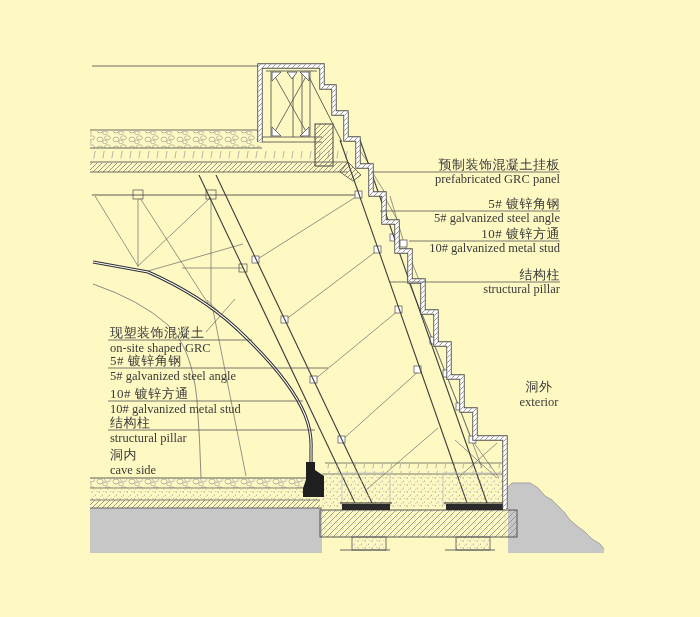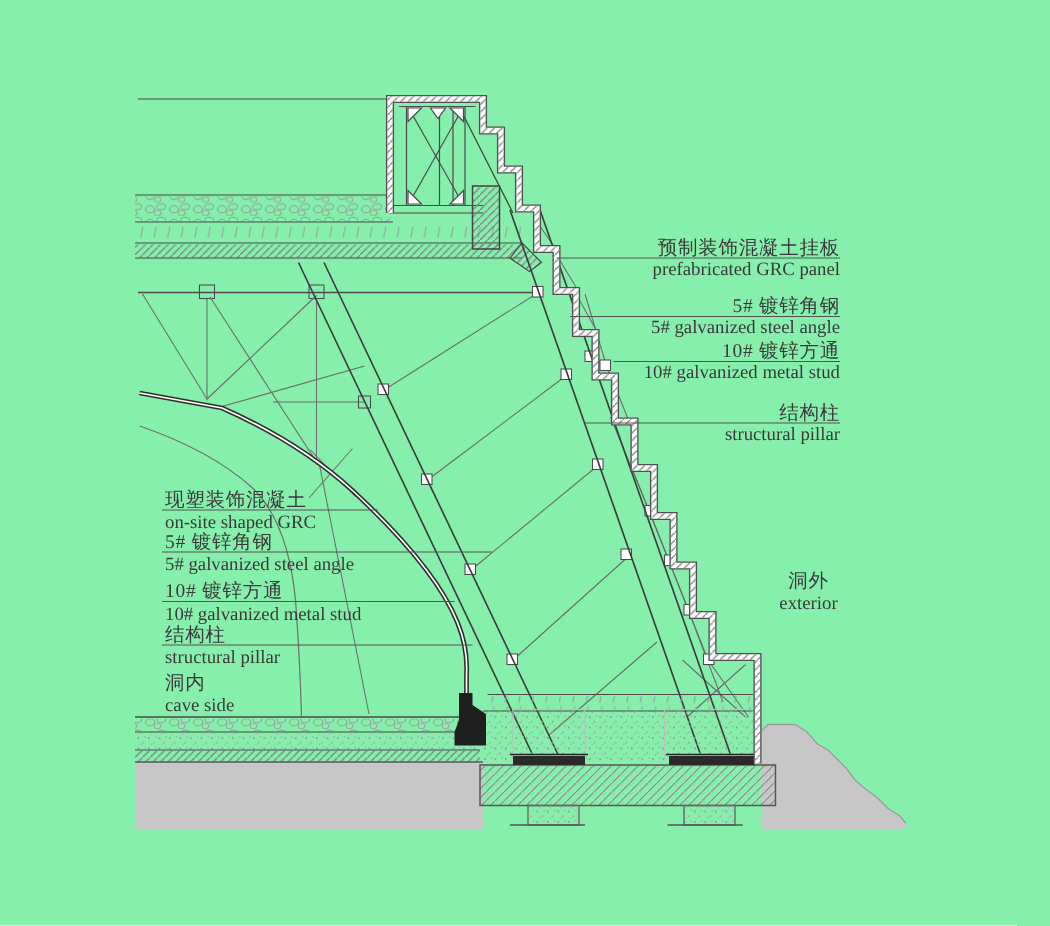--- a/index.html
+++ b/index.html
@@ -3,7 +3,7 @@
 <meta charset="utf-8">
 <style>
   html,body{margin:0;padding:0;background:#ffffff;}
-  .page{position:relative;width:700px;height:617px;background:#86efac;overflow:hidden;}
+  .page{position:relative;width:700px;height:617px;background:#fef9c3;overflow:hidden;}
   svg{display:block;}
   text{font-family:"Liberation Serif","DejaVu Serif",serif;fill:#3a3a3a;}
   .zh{font-size:13px;letter-spacing:0.5px;}

